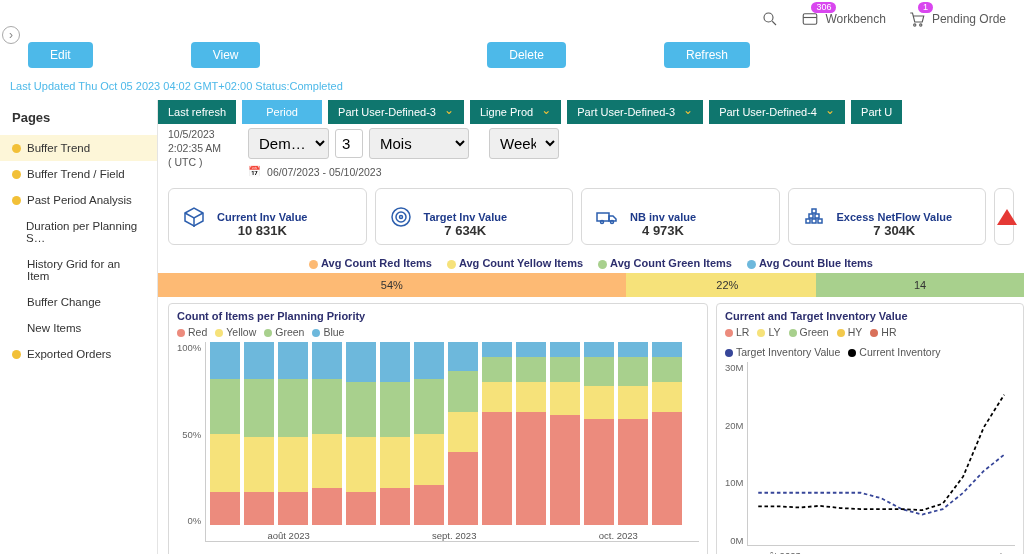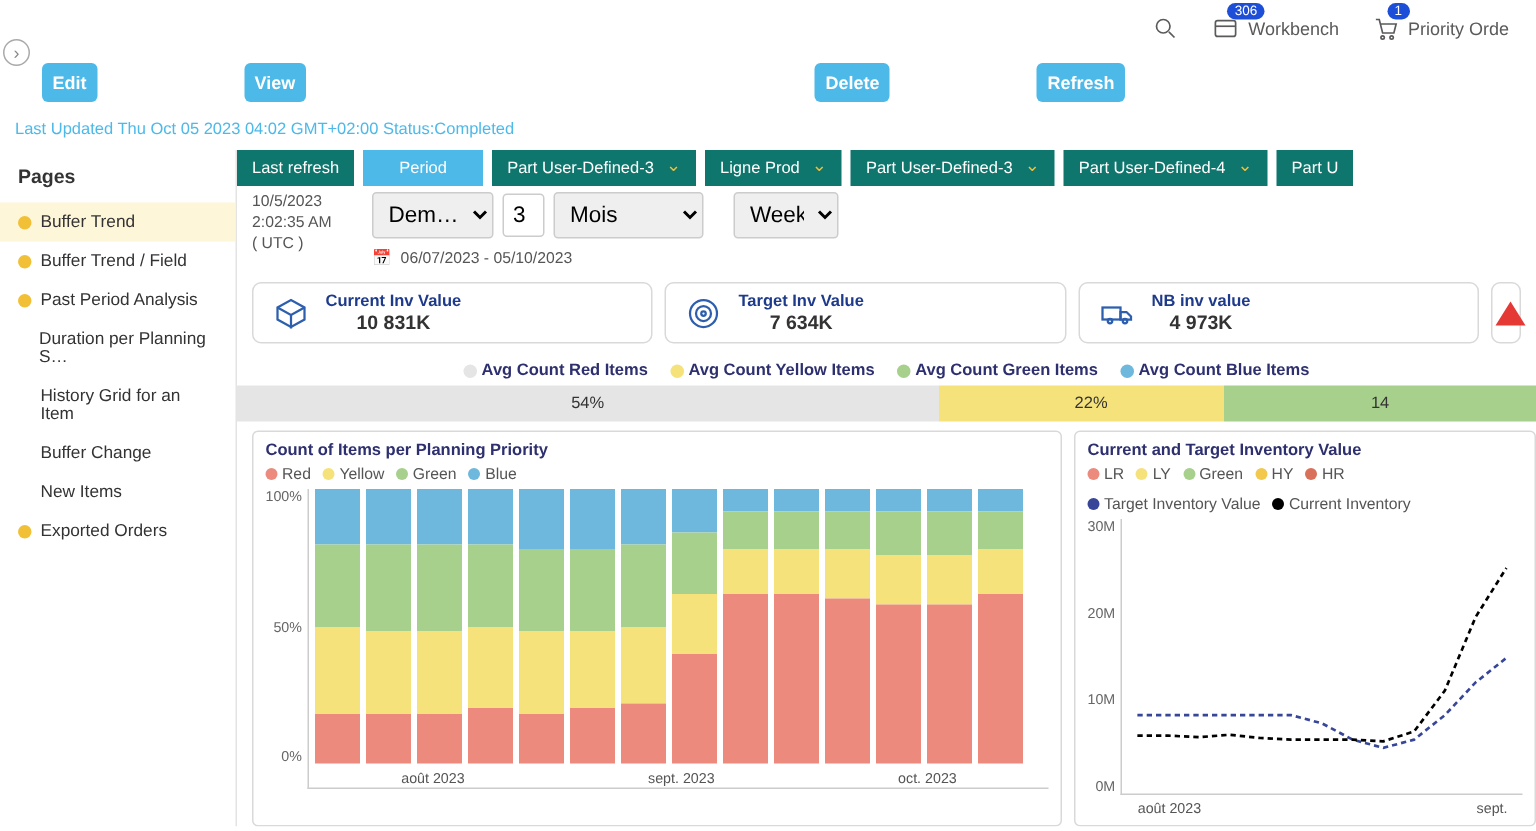--- a/index.html
+++ b/index.html
@@ -7,7 +7,7 @@
   .top-arrow { position: absolute; top: 26px; left: 2px; width: 18px; height: 18px; border: 1px solid #aaa; border-radius: 50%; display: flex; align-items: center; justify-content: center; color: #888; }
   header.topbar { display: flex; justify-content: flex-end; align-items: center; gap: 22px; padding: 10px 18px; }
   .top-icon { position: relative; display: flex; align-items: center; gap: 6px; color: #5a5a5a; }
-  .top-icon .badge { position: absolute; top: -8px; left: 10px; background: #1d4ed8; color: #fff; border-radius: 8px; font-size: 9px; padding: 1px 5px; line-height: 1; }
+  .top-icon .badge { position: absolute; top: -8px; left: 10px; background: #d946ef; color: #fff; border-radius: 8px; font-size: 9px; padding: 1px 5px; line-height: 1; }
   .top-icon svg { width: 18px; height: 18px; stroke: #5a5a5a; fill: none; stroke-width: 1.5; }
   .action-row { display: flex; align-items: center; gap: 14px; padding: 4px 10px 8px 28px; }
   .action-row .sp { flex: 0 0 auto; }

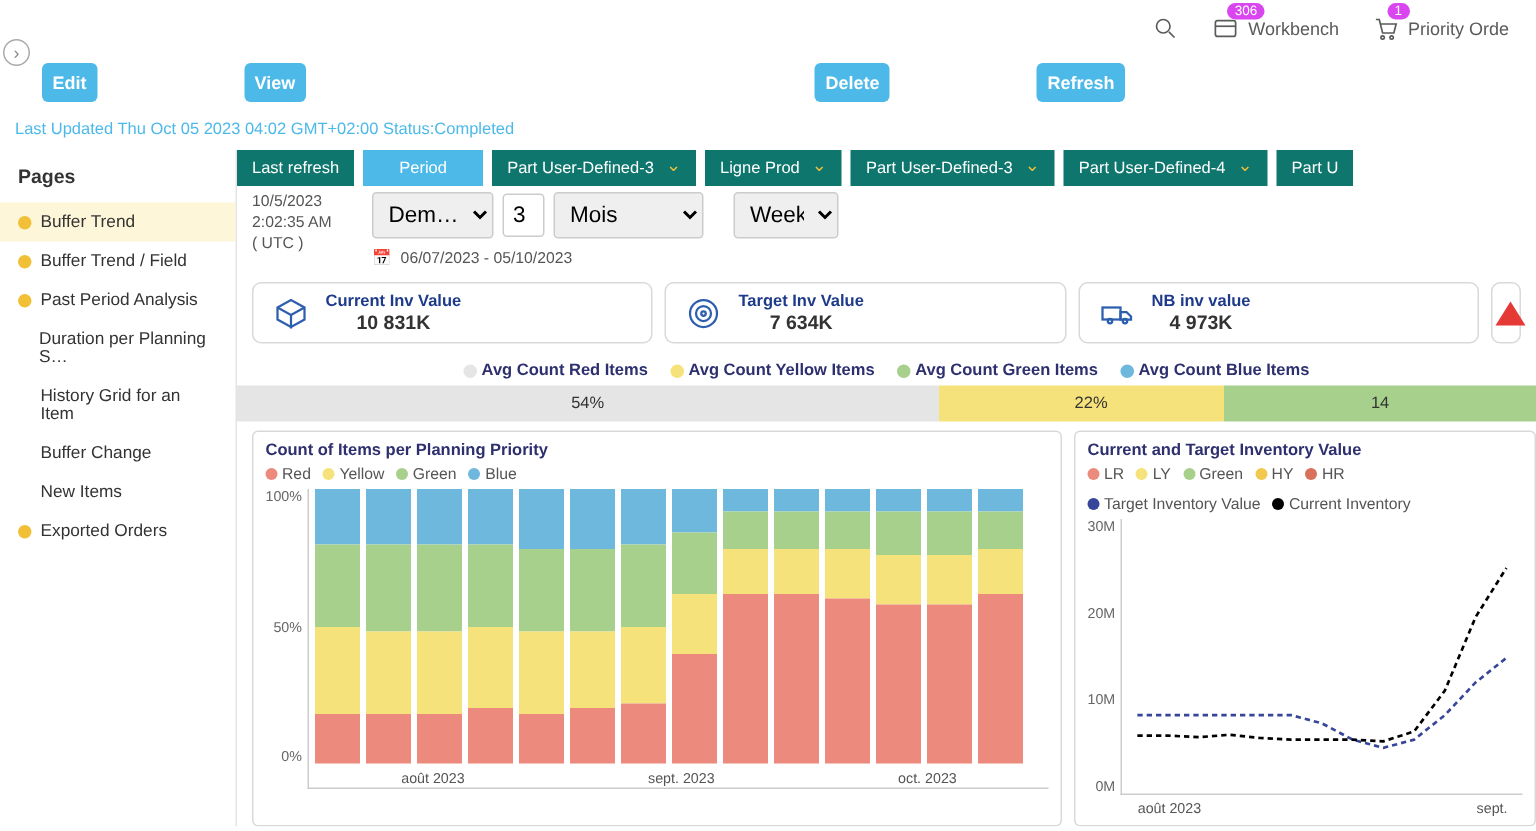--- a/index.html
+++ b/index.html
@@ -96,7 +96,7 @@
         <circle cx="17" cy="20" r="1.5"></circle>
         <path d="M3 4h3l3 12h10l2-8H7"></path>
       </svg>
-    <span>Priority Orde</span>
+    <span>Pending Orde</span>
   </div>
 </header>
 

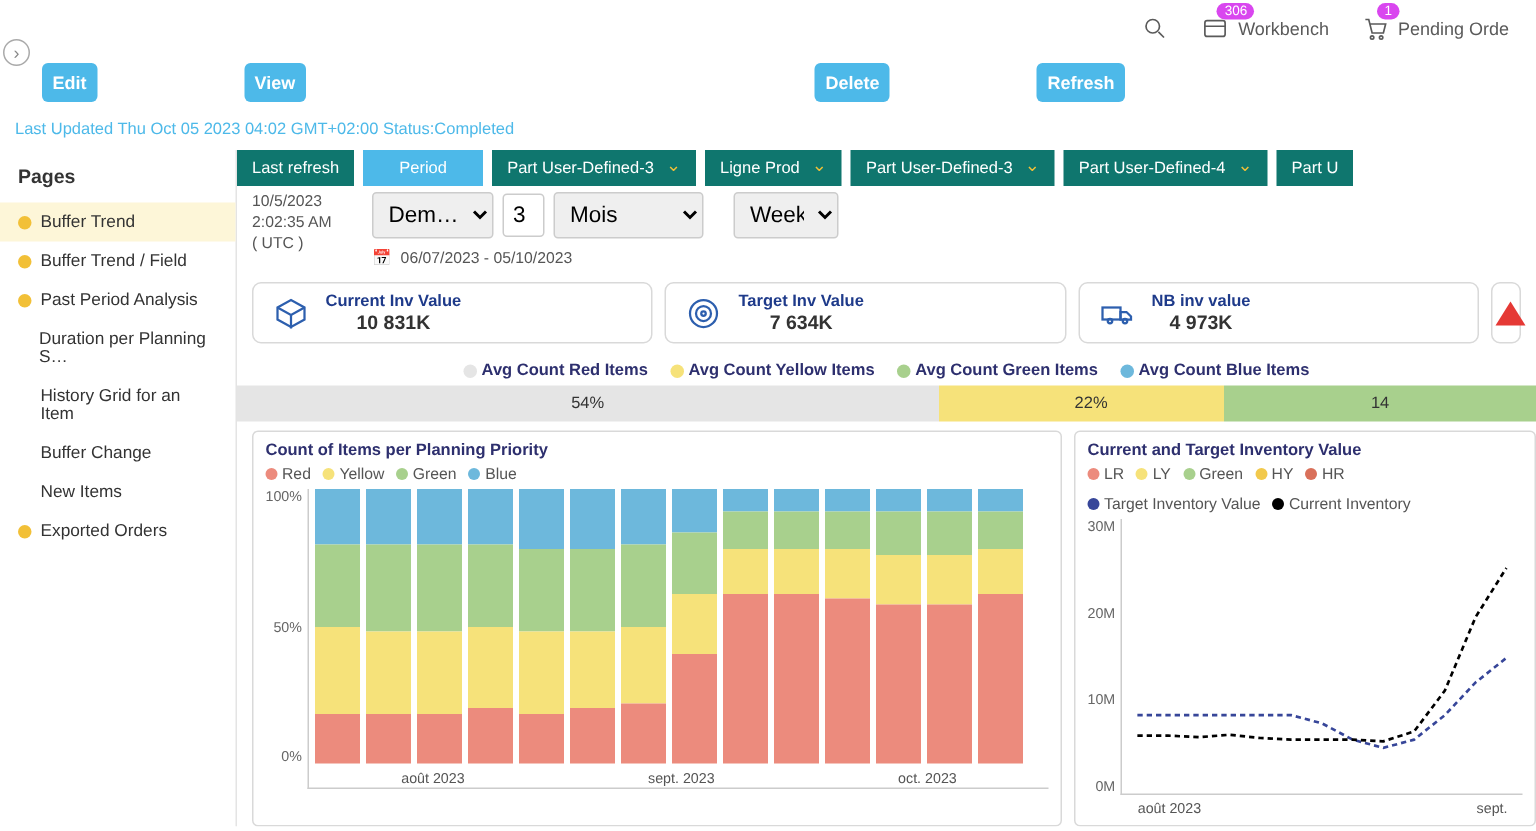--- a/index.html
+++ b/index.html
@@ -11,7 +11,7 @@
   .top-icon svg { width: 18px; height: 18px; stroke: #5a5a5a; fill: none; stroke-width: 1.5; }
   .action-row { display: flex; align-items: center; gap: 14px; padding: 4px 10px 8px 28px; }
   .action-row .sp { flex: 0 0 auto; }
-  .btn-sm { background: #4db9e9; color: #fff; border: none; padding: 6px 7px; border-radius: 4px; font-size: 12px; cursor: pointer; font-weight: bold; }
+  .btn-sm { background: #4db9e9; color: #fff; border: none; padding: 6px 22px; border-radius: 4px; font-size: 12px; cursor: pointer; }
   .status-line { padding: 4px 10px 8px 10px; color: #4db9e9; font-size: 11px; }
   .layout { display: flex; align-items: stretch; }
   .sidebar { width: 158px; border-right: 1px solid #e4e4e4; padding: 6px 0; }

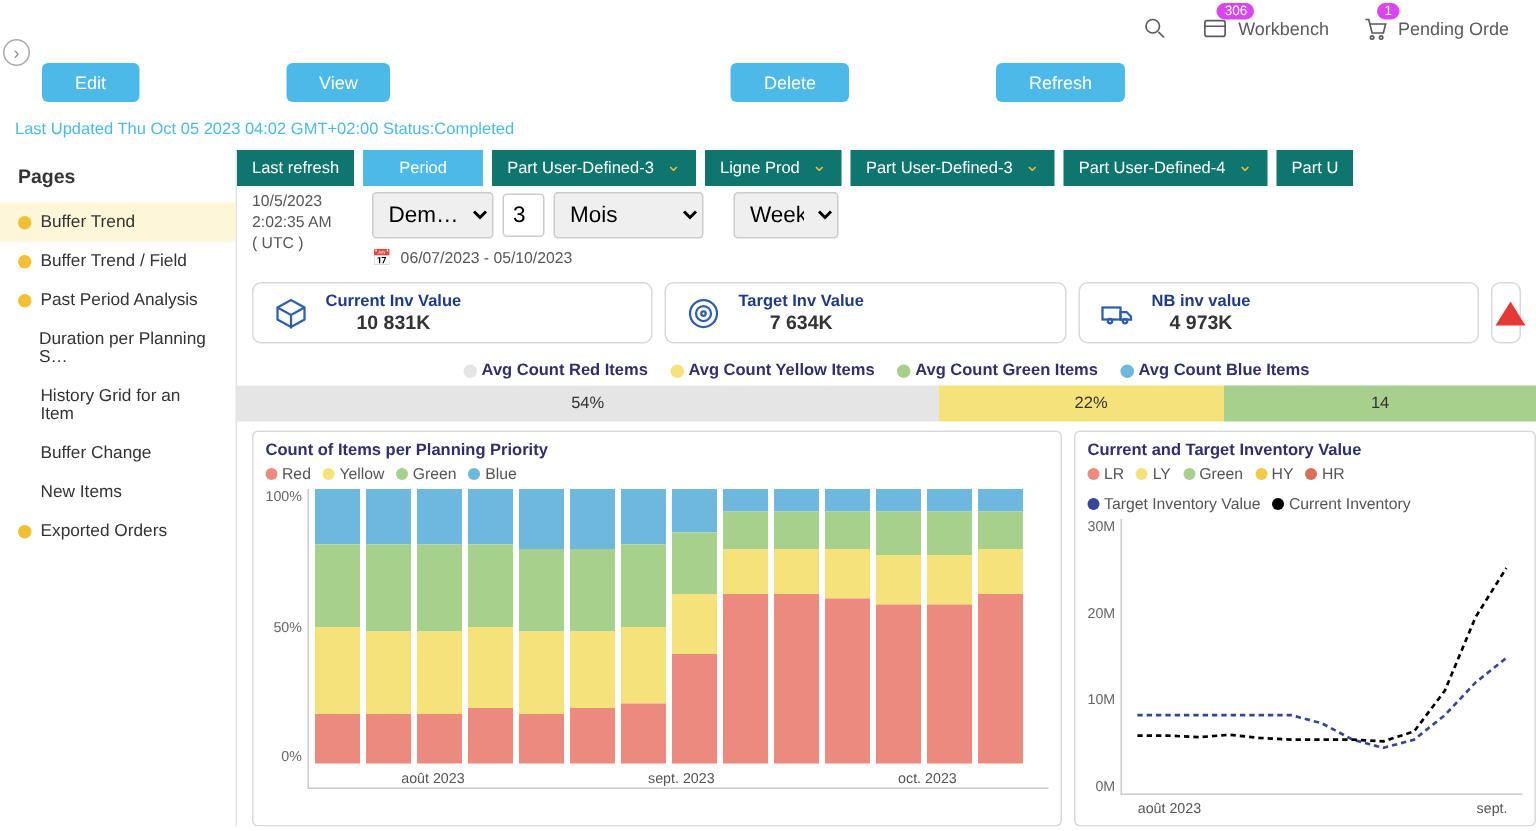--- a/index.html
+++ b/index.html
@@ -35,7 +35,7 @@
   .kpi .ic { width: 26px; height: 26px; display: flex; align-items: center; justify-content: center; color: #2d5fae; }
   .kpi .ic svg { width: 24px; height: 24px; stroke: #2d5fae; fill: none; stroke-width: 1.5; }
   .kpi .txt { display: flex; flex-direction: column; }
-  .kpi .txt .lbl { font-size: 11px; color: #1e3a8a; font-weight: 600; }
+  .kpi .txt .lbl { font-size: 11px; color: #1e3a8a; font-weight: 600; margin-top: 16px; }
   .kpi .txt .val { font-size: 13px; font-weight: 700; text-align: center; }
   .row-legend { padding: 4px 10px; text-align: center; font-size: 11px; font-weight: 600; color: #2d2f6e; }
   .row-legend span.m { margin: 12px 6px; }

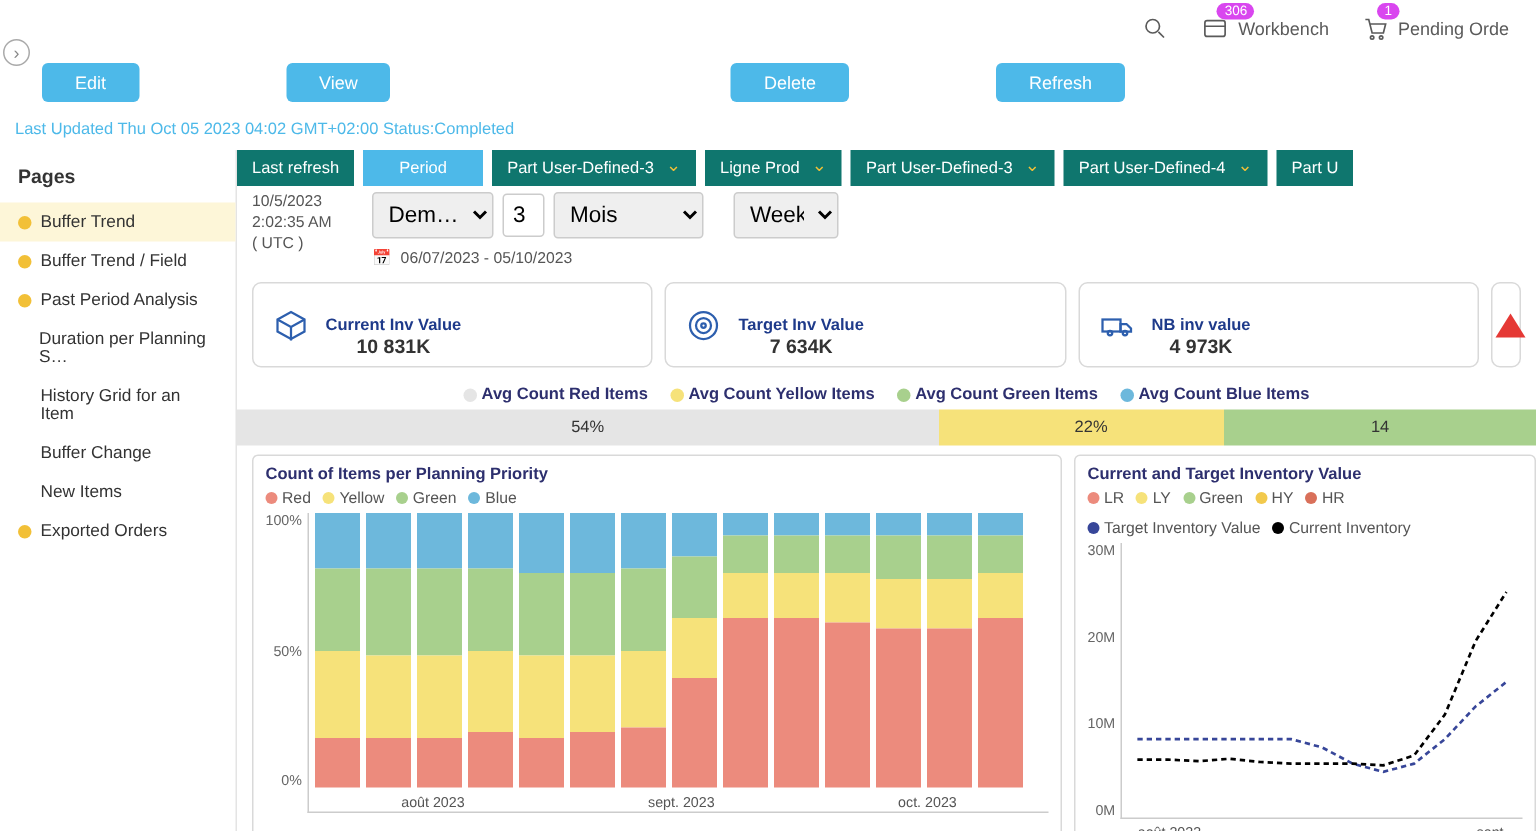--- a/index.html
+++ b/index.html
@@ -226,6 +226,22 @@
             <span class="val">4 973K</span>
           </div>
         </div>
+        <div class="kpi">
+          <div class="ic">
+            <svg viewBox="0 0 24 24" fill="#2d5fae">
+              <rect x="10" y="4" width="4" height="4"></rect>
+              <rect x="7" y="9" width="4" height="4"></rect>
+              <rect x="13" y="9" width="4" height="4"></rect>
+              <rect x="4" y="14" width="4" height="4"></rect>
+              <rect x="10" y="14" width="4" height="4"></rect>
+              <rect x="16" y="14" width="4" height="4"></rect>
+            </svg>
+          </div>
+          <div class="txt">
+            <span class="lbl">Excess NetFlow Value</span>
+            <span class="val">7 304K</span>
+          </div>
+        </div>
         <div class="kpi" style="flex: 0 0 20px; padding: 6px 2px;">
           <div class="tri-warn"></div>
         </div>

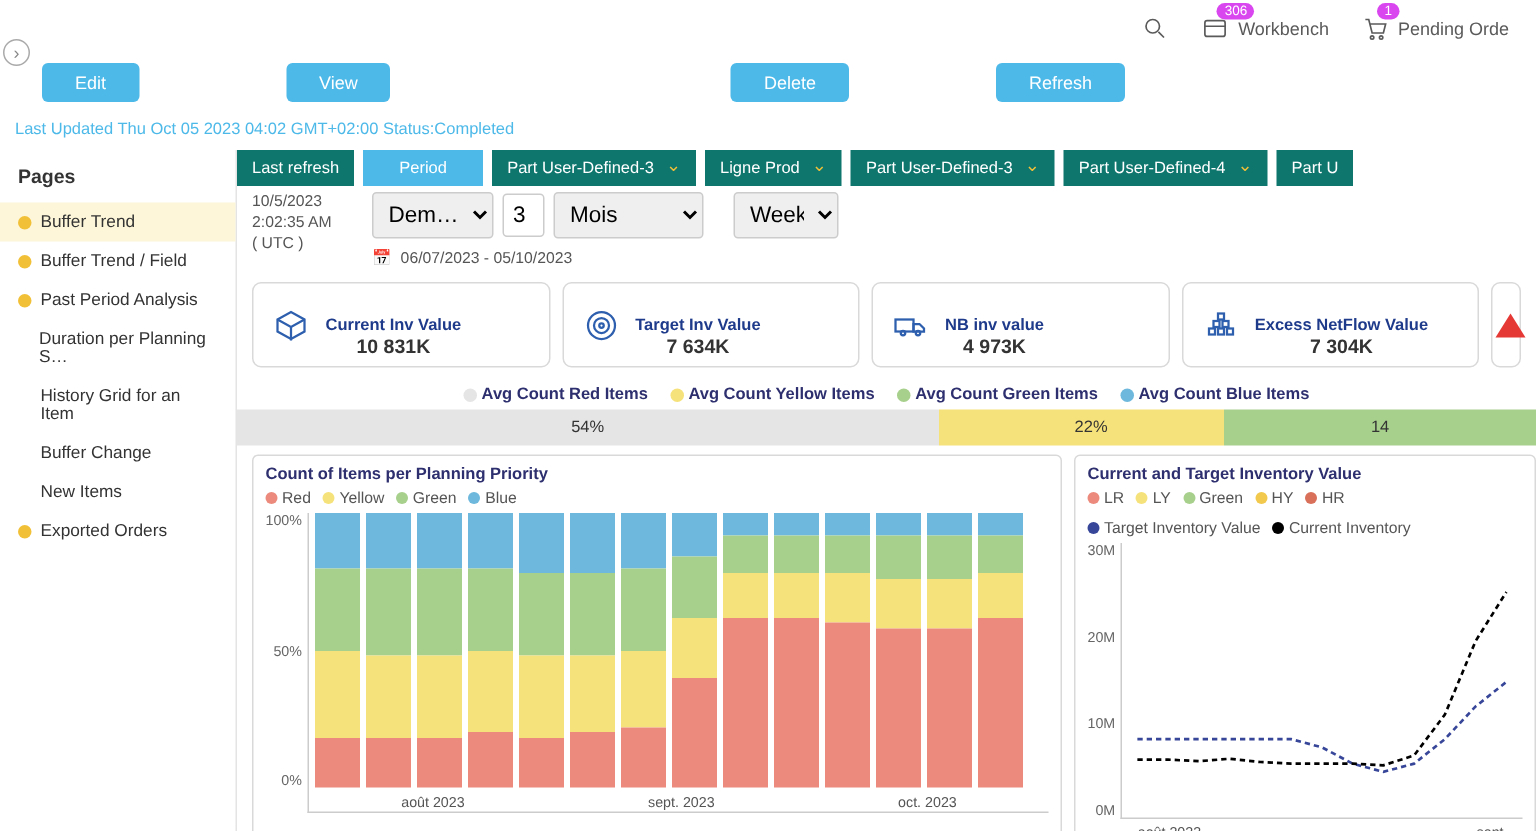--- a/index.html
+++ b/index.html
@@ -42,7 +42,7 @@
   .sw { display: inline-block; width: 9px; height: 9px; border-radius: 50%; margin-right: 3px; vertical-align: middle; }
   .pctbar { display: flex; height: 24px; margin: 0 0 6px 0; font-size: 11px; color: #333; }
   .pctbar .seg { display: flex; align-items: center; justify-content: center; }
-  .c-red { background: #e5e5e5; }
+  .c-red { background: #fdba74; }
   .c-yellow { background: #f6e27a; }
   .c-green { background: #a8d08d; }
   .c-blue { background: #6db8dc; }

